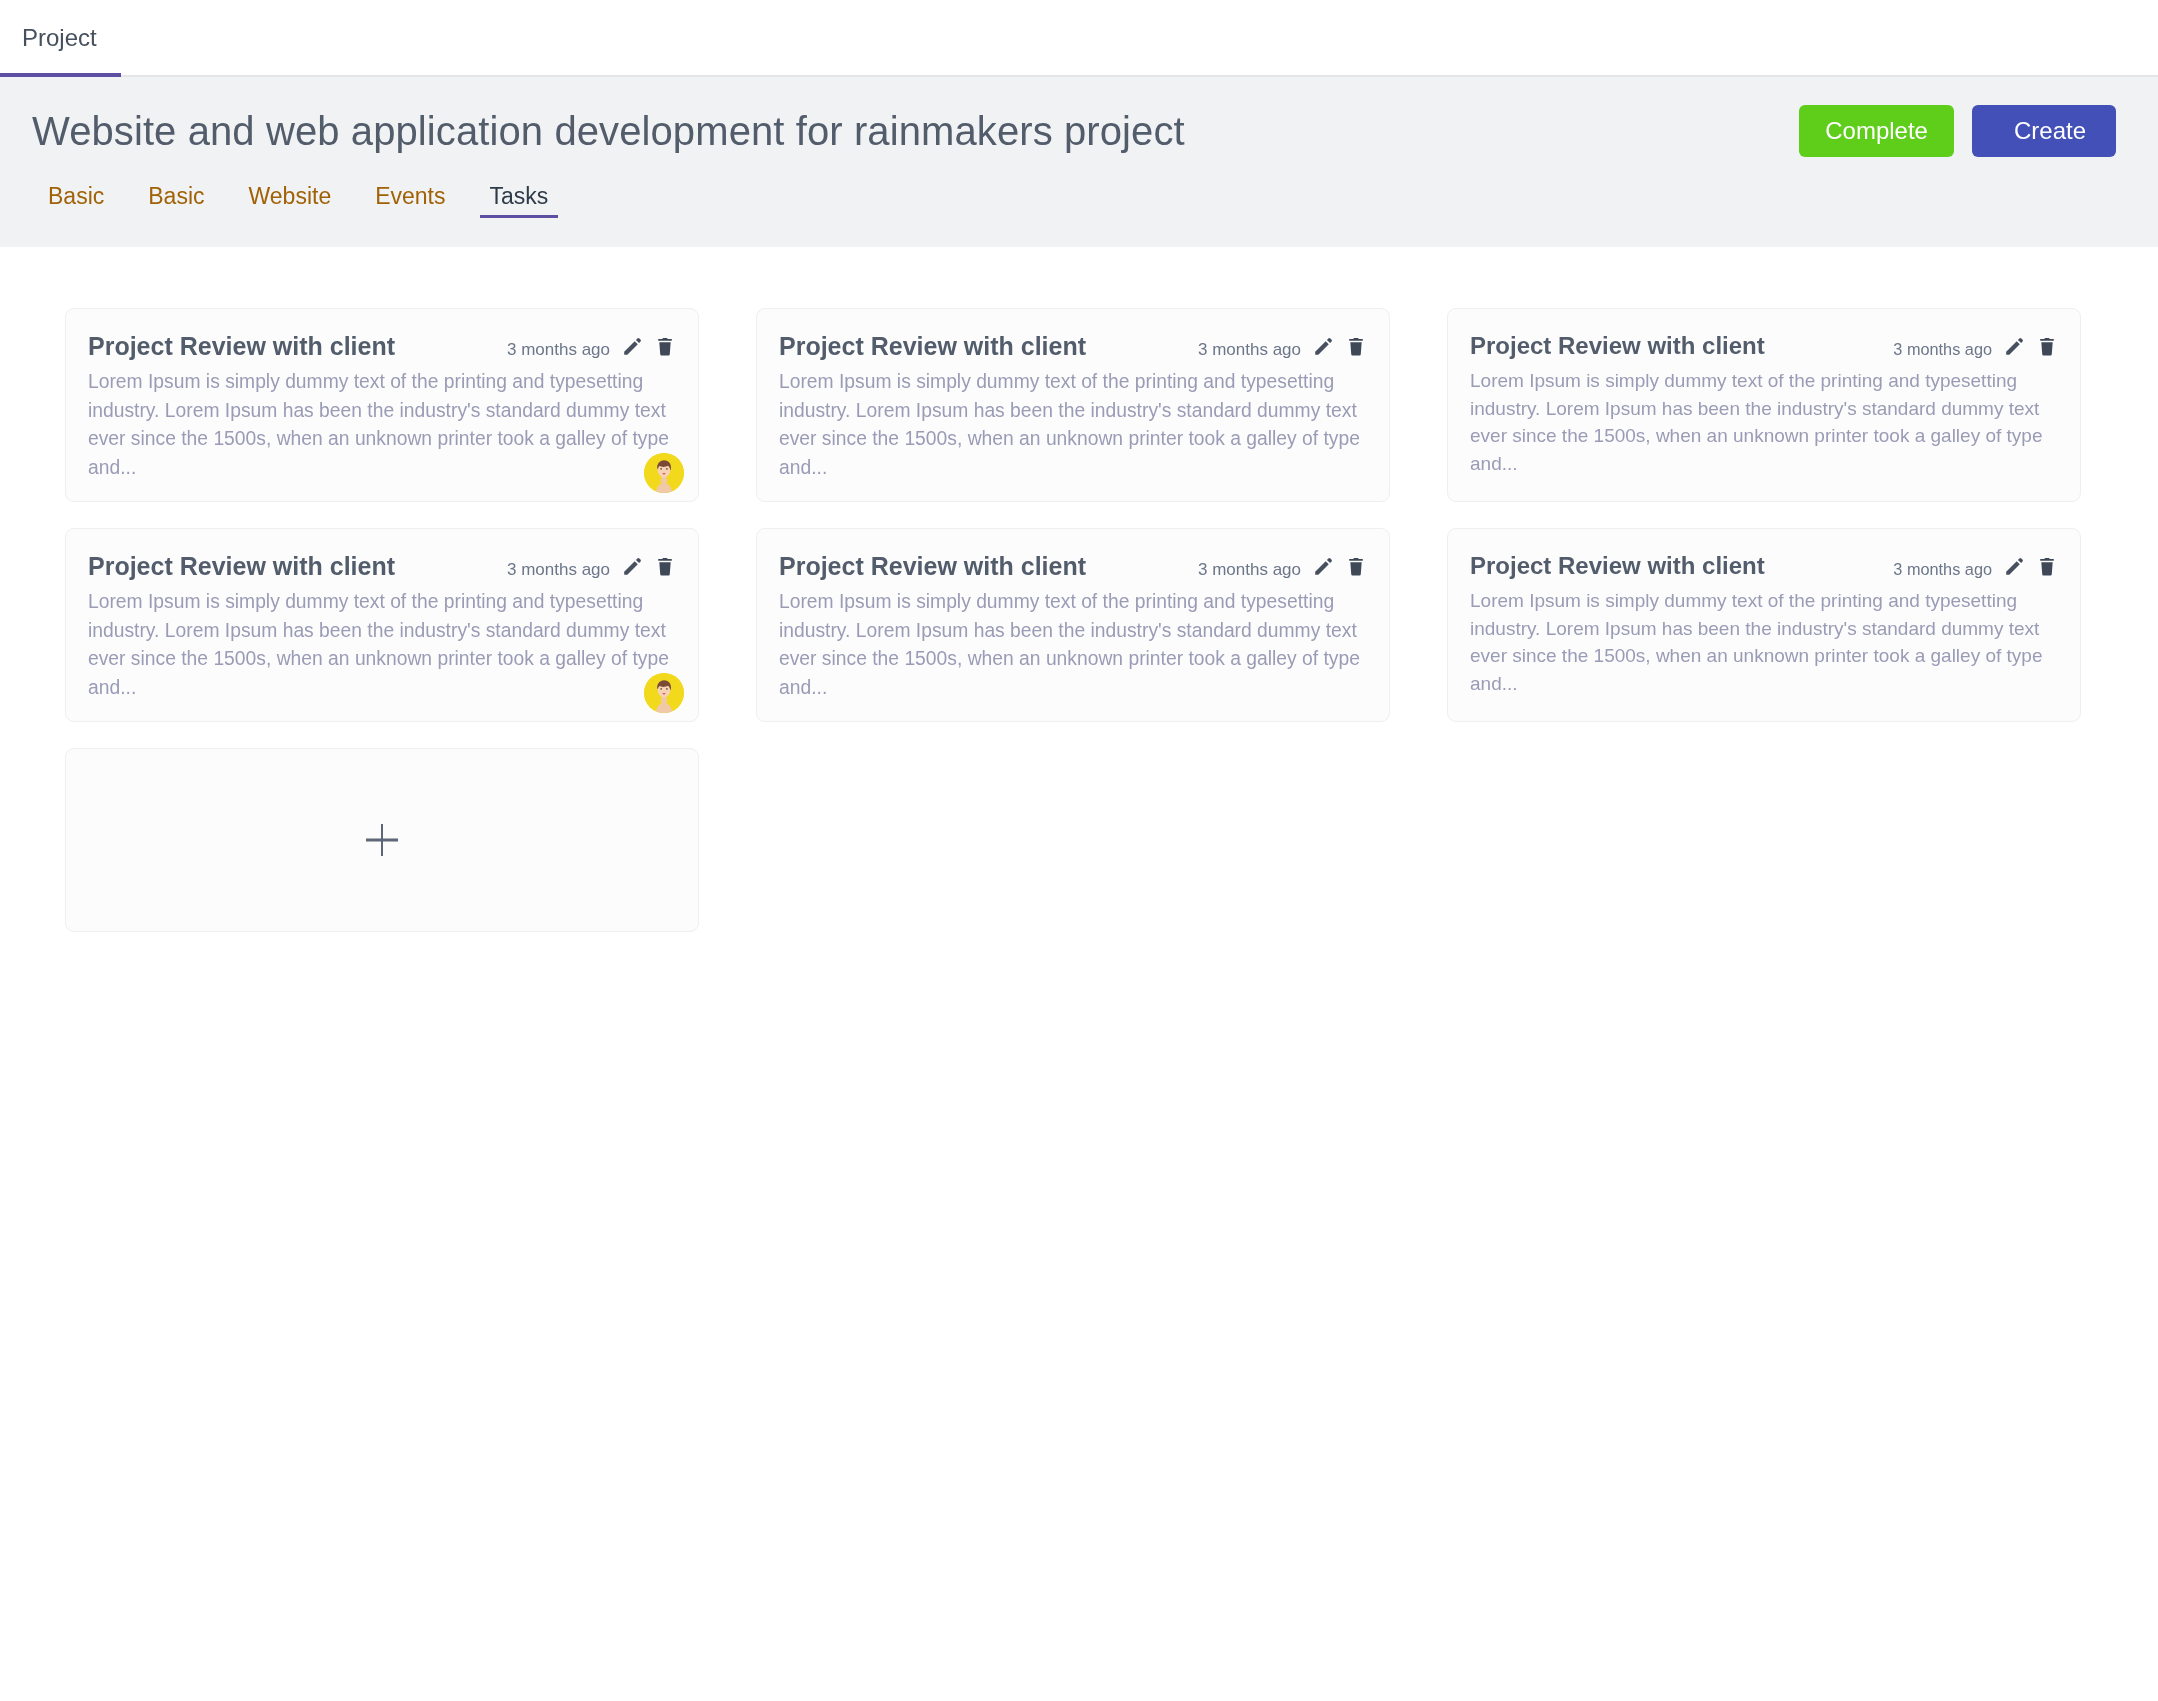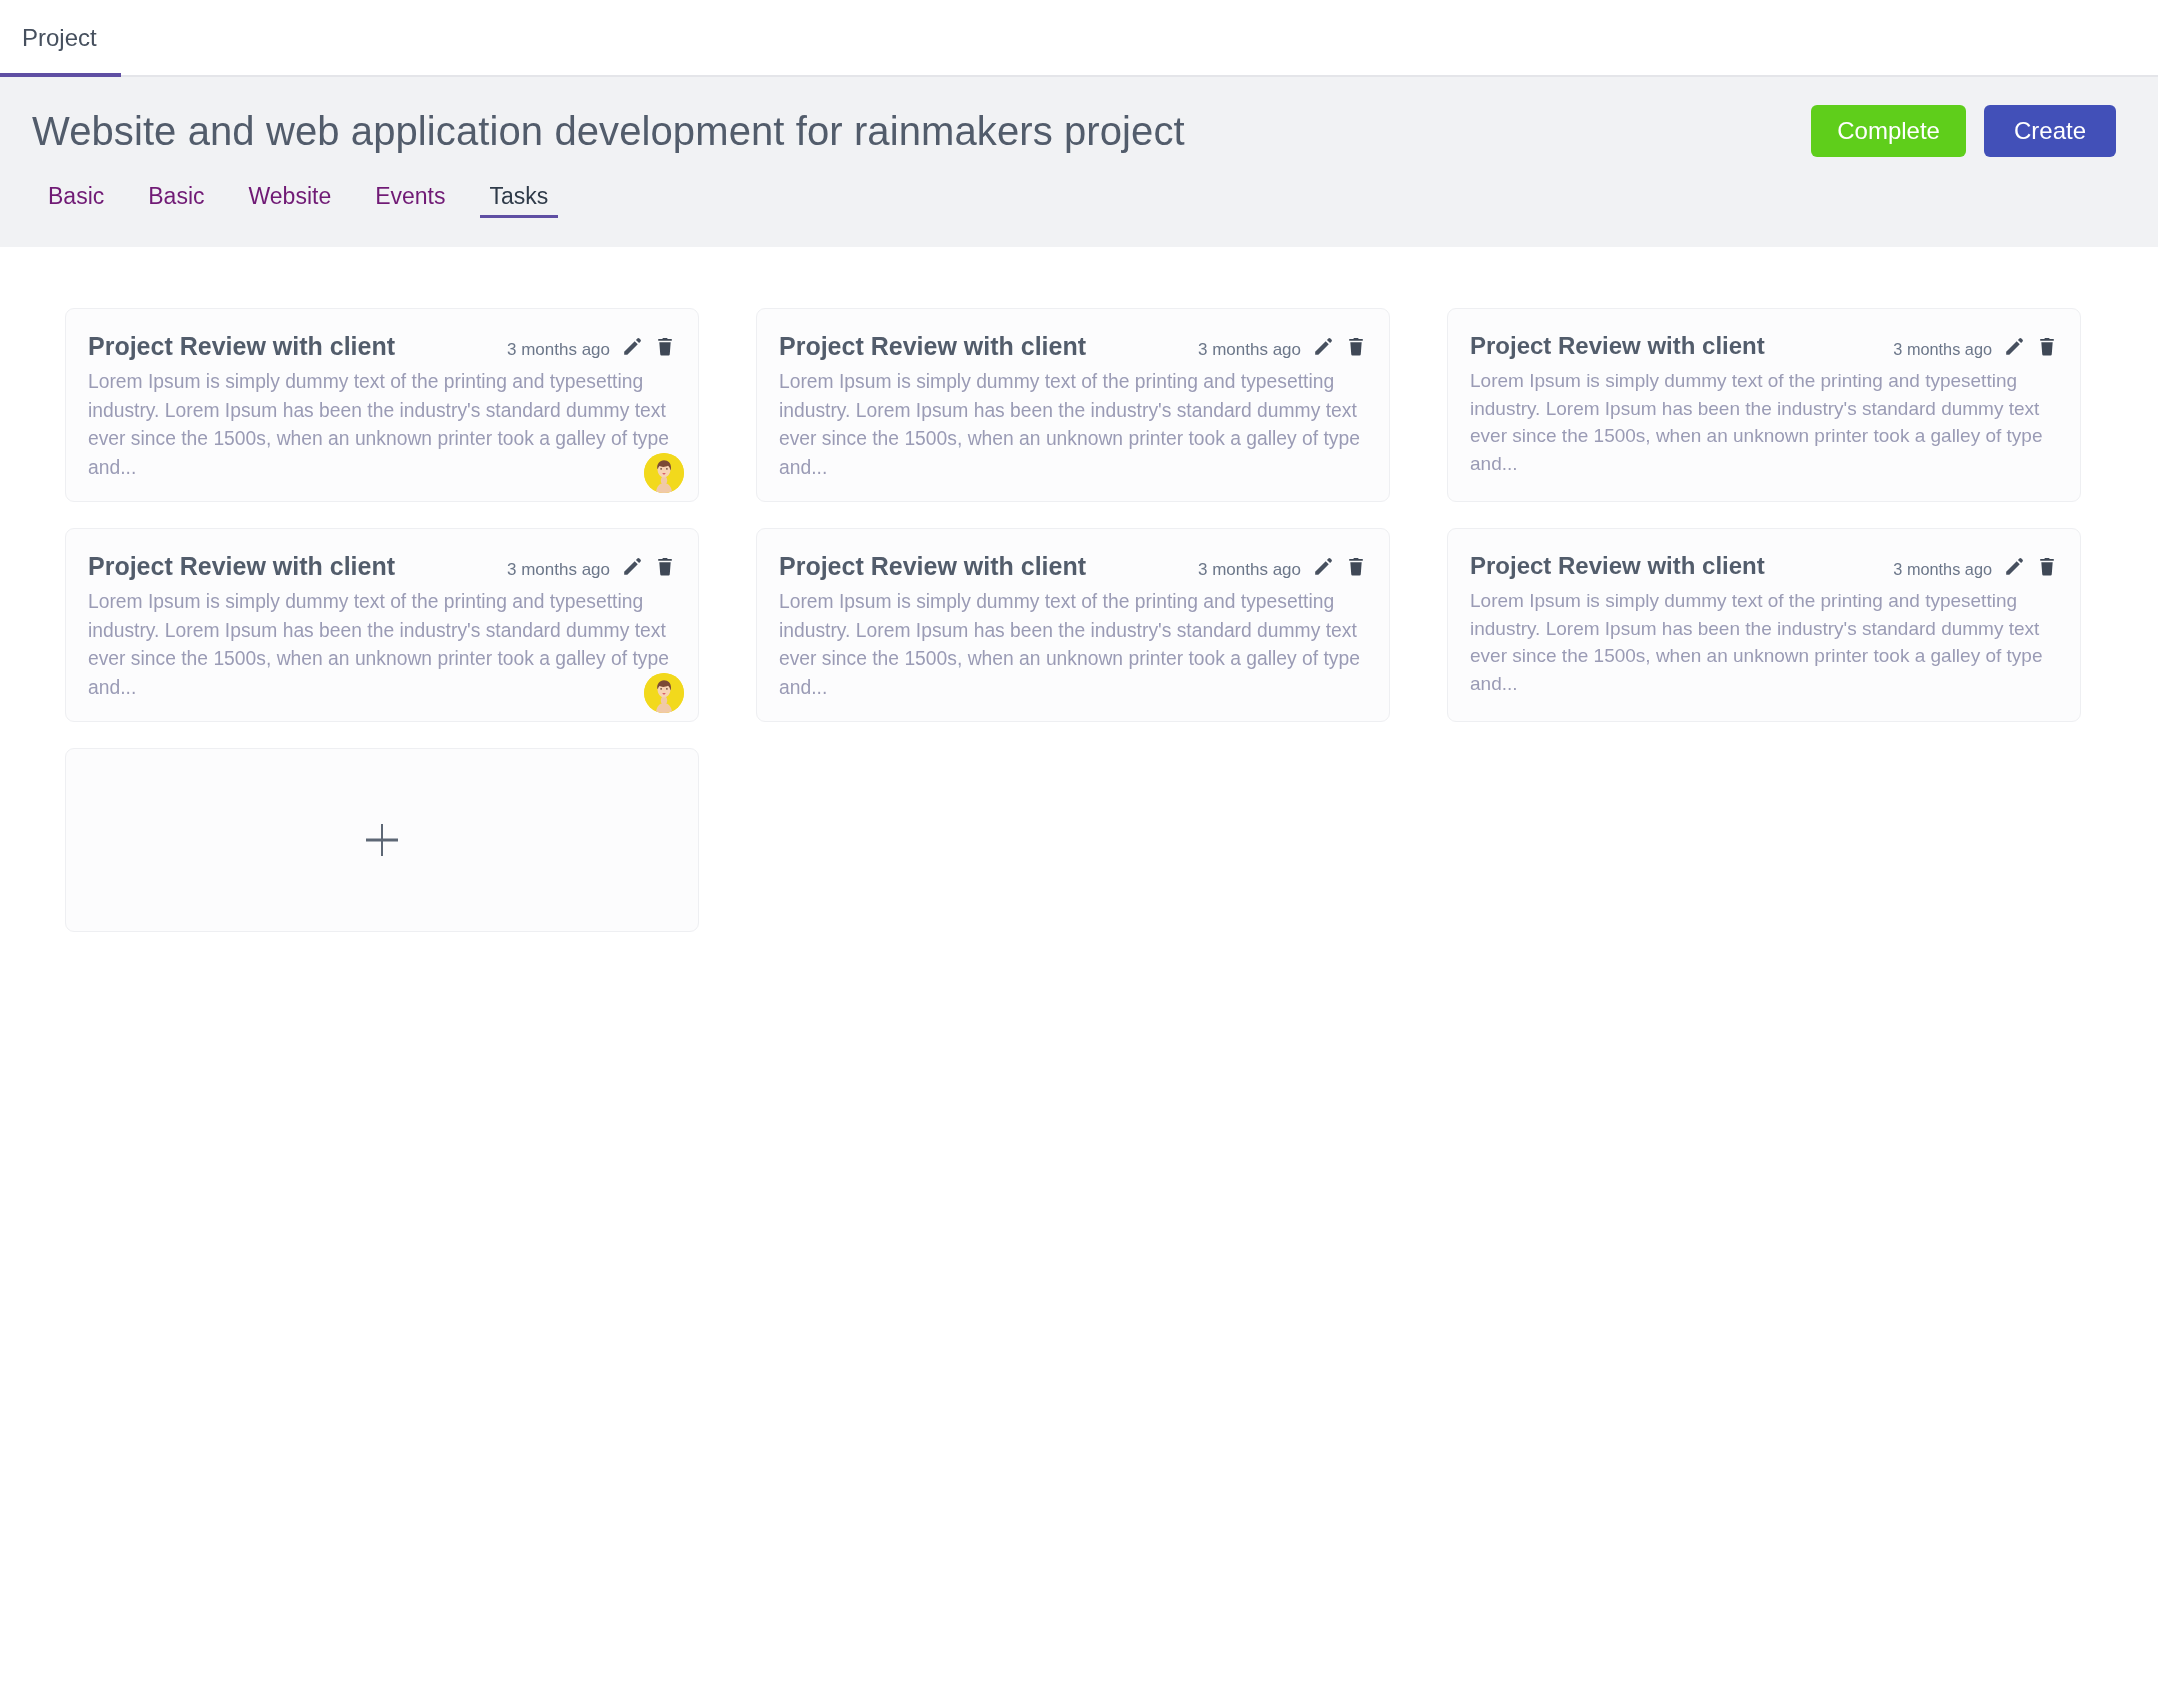--- a/index.html
+++ b/index.html
@@ -78,7 +78,7 @@
     white-space: nowrap;
   }
   .btn-complete { background: #5FCE1B; }
-  .btn-create   { background: #4250B8; padding-left: 30px; padding-right: 30px; }
+  .btn-create   { background: #4250B8; padding-left: 42px; padding-right: 30px; }
 
   
   .subtabs {

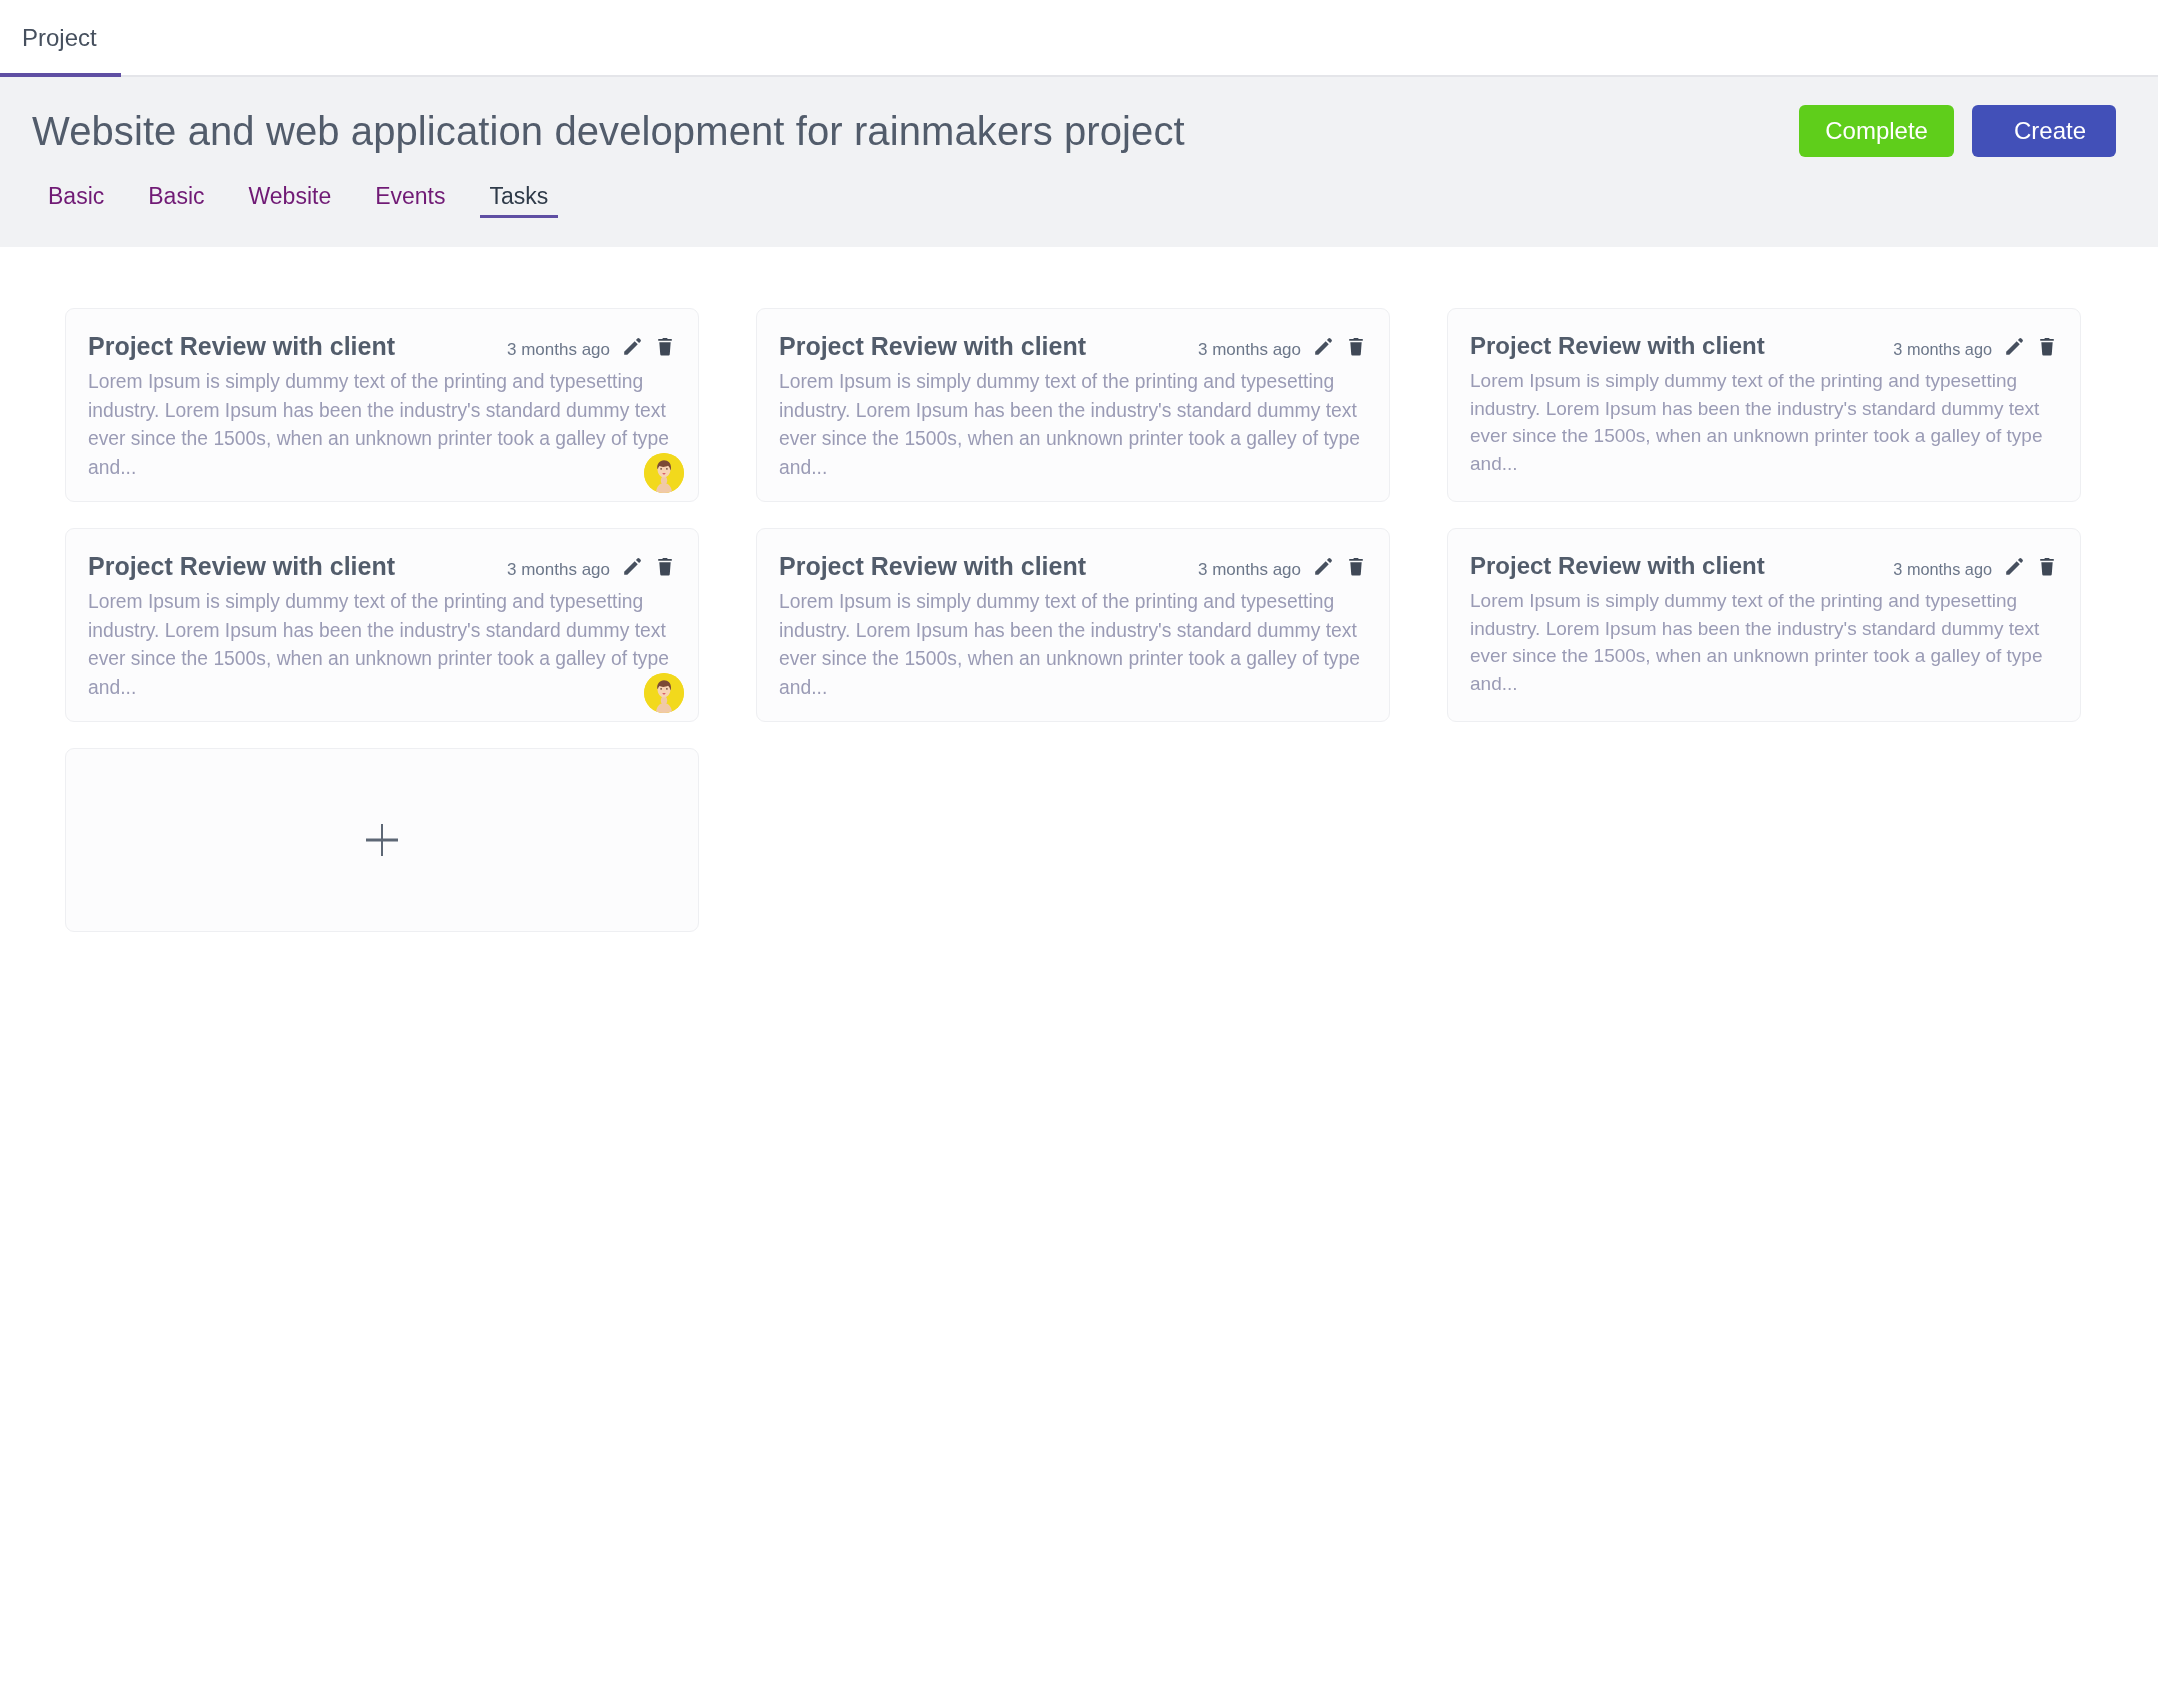--- a/index.html
+++ b/index.html
@@ -90,7 +90,7 @@
   }
   .subtab {
     font-size: 23px;
-    color: #701a75;
+    color: #a16207;
     padding: 0 22px 10px 22px;
     position: relative;
     cursor: pointer;

